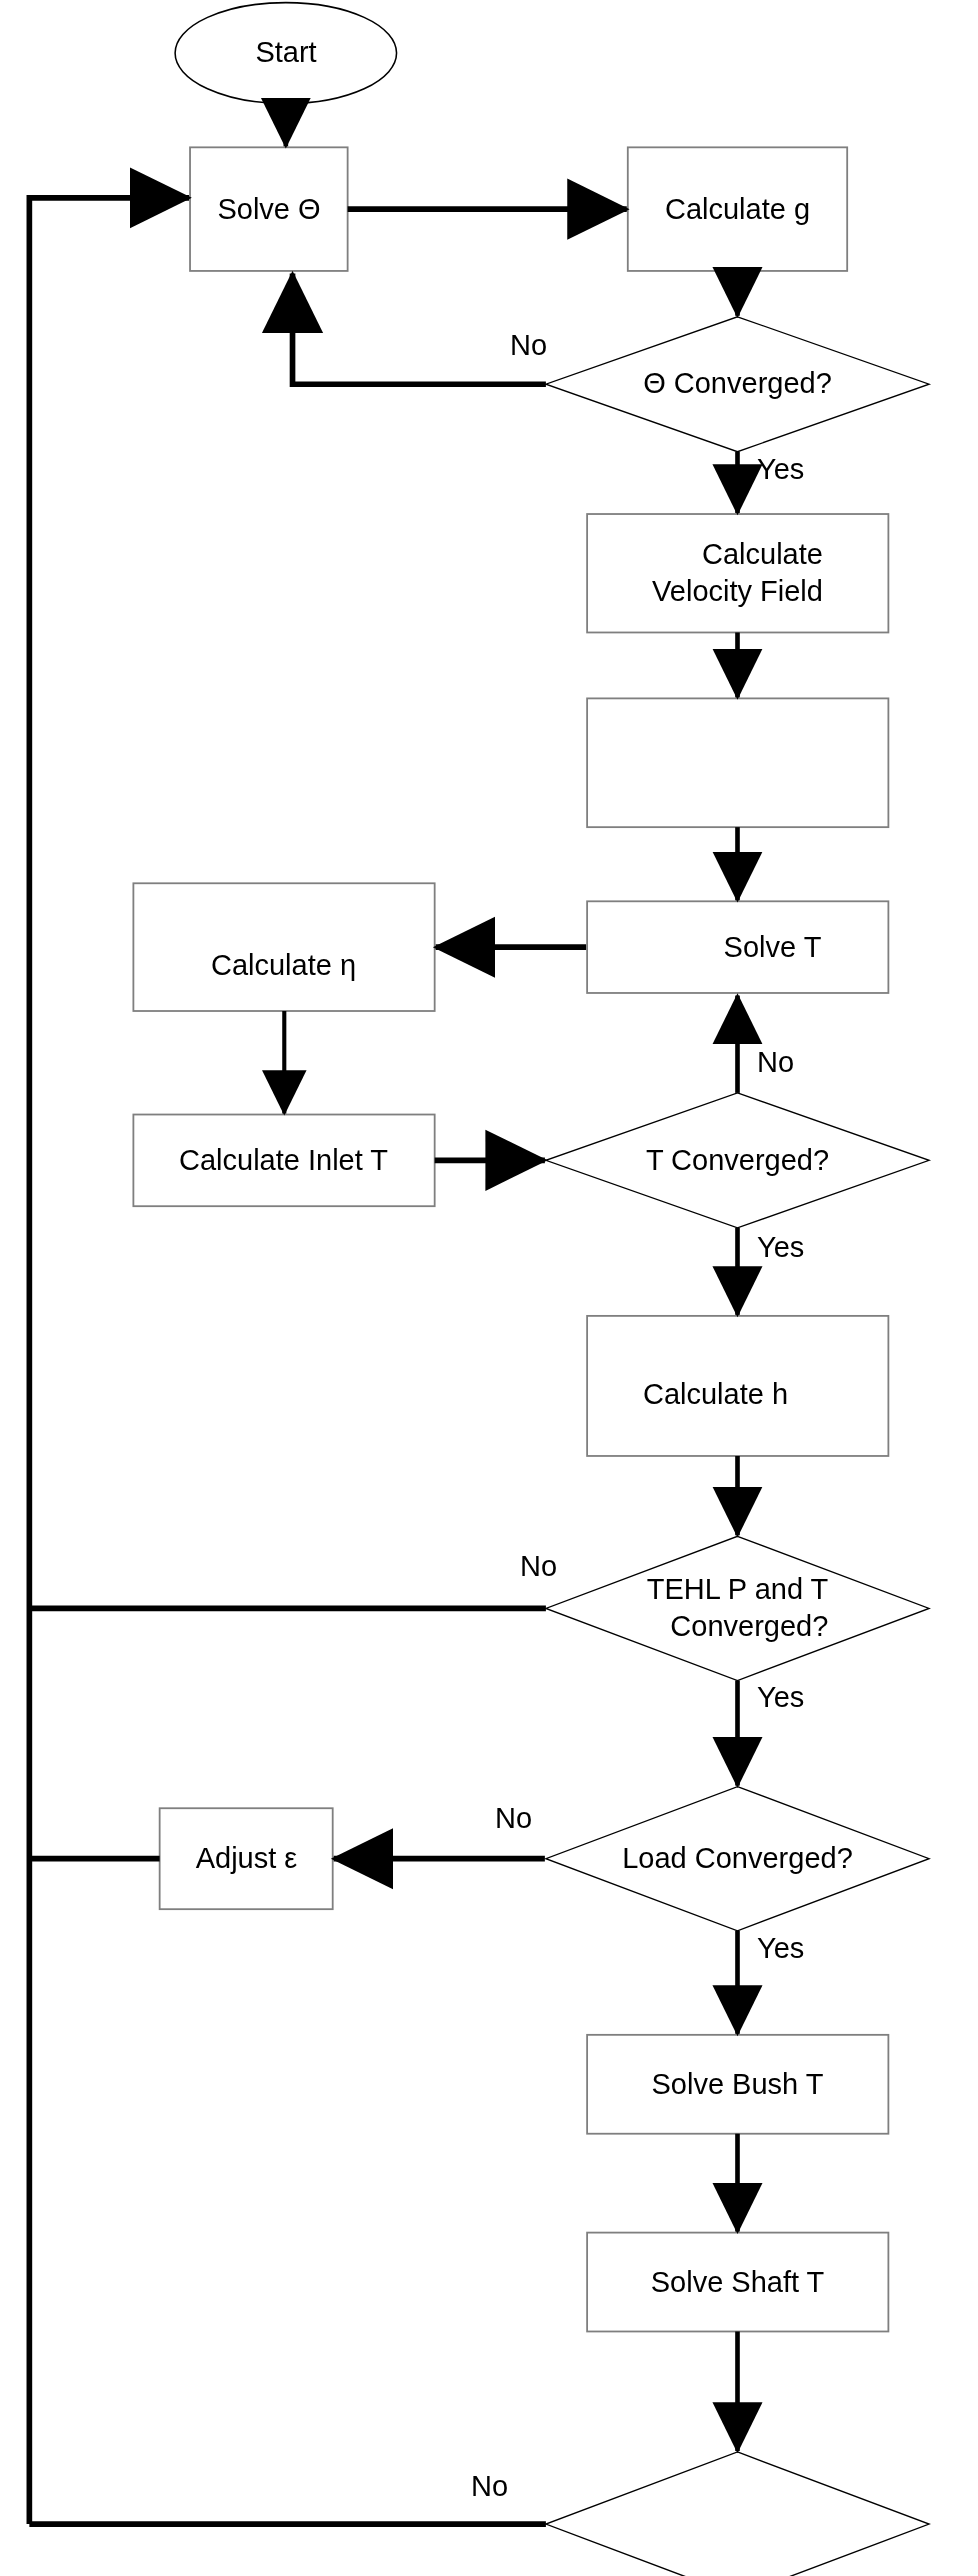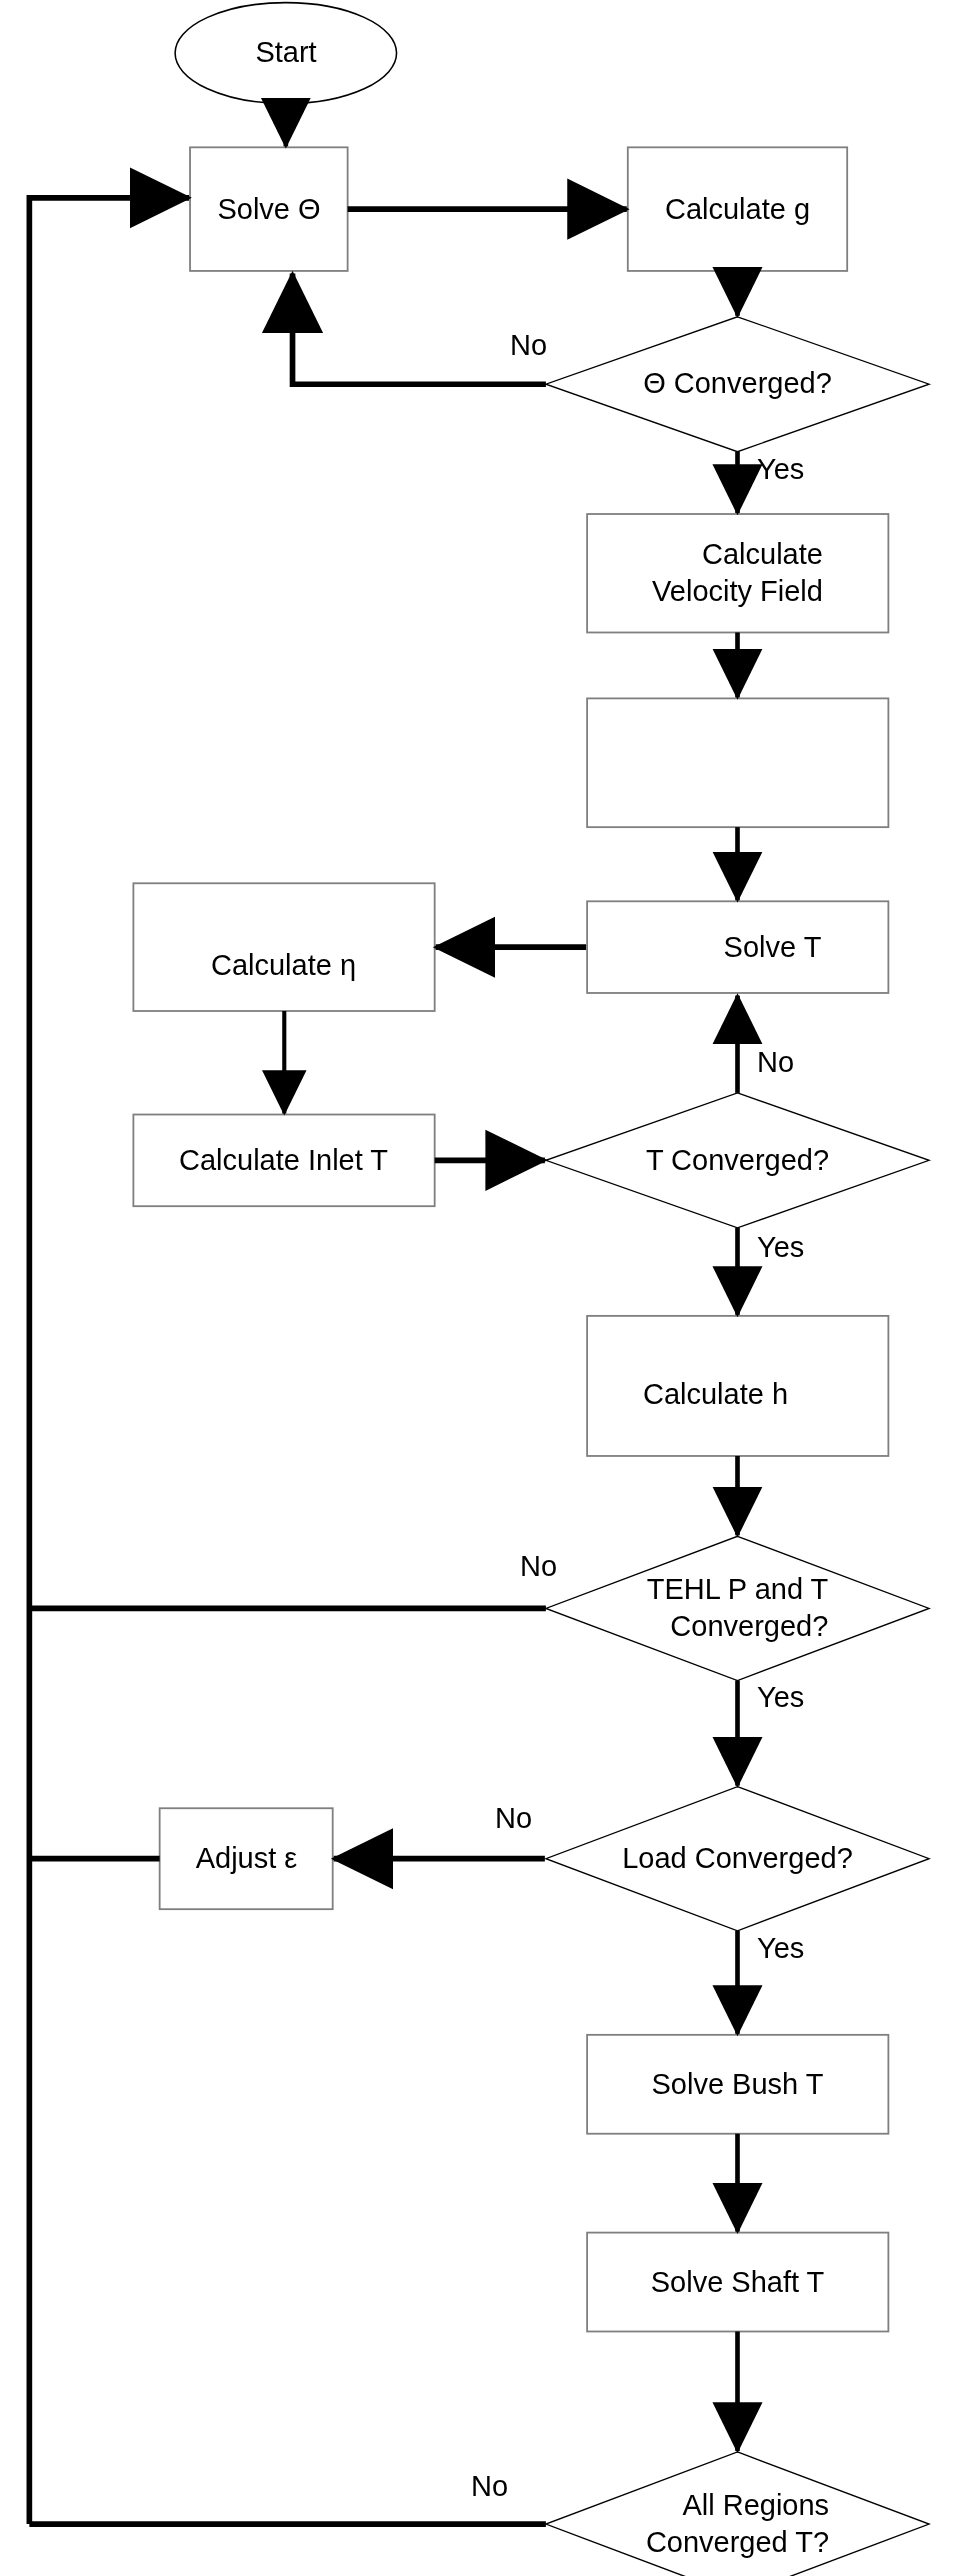--- a/index.html
+++ b/index.html
@@ -149,8 +149,6 @@
 
   <div class="node-label" style="left:587px;top:2233px;width:301px;height:99px;">Solve Shaft T</div>
 
-  <div class="node-label" style="left:577px;top:2482px;width:321px;height:84px;">All Regions
-Converged T?</div>
 
   <div class="edge-label" style="left:510px;top:329px;">No</div>
   <div class="edge-label" style="left:757px;top:453px;">Yes</div>

